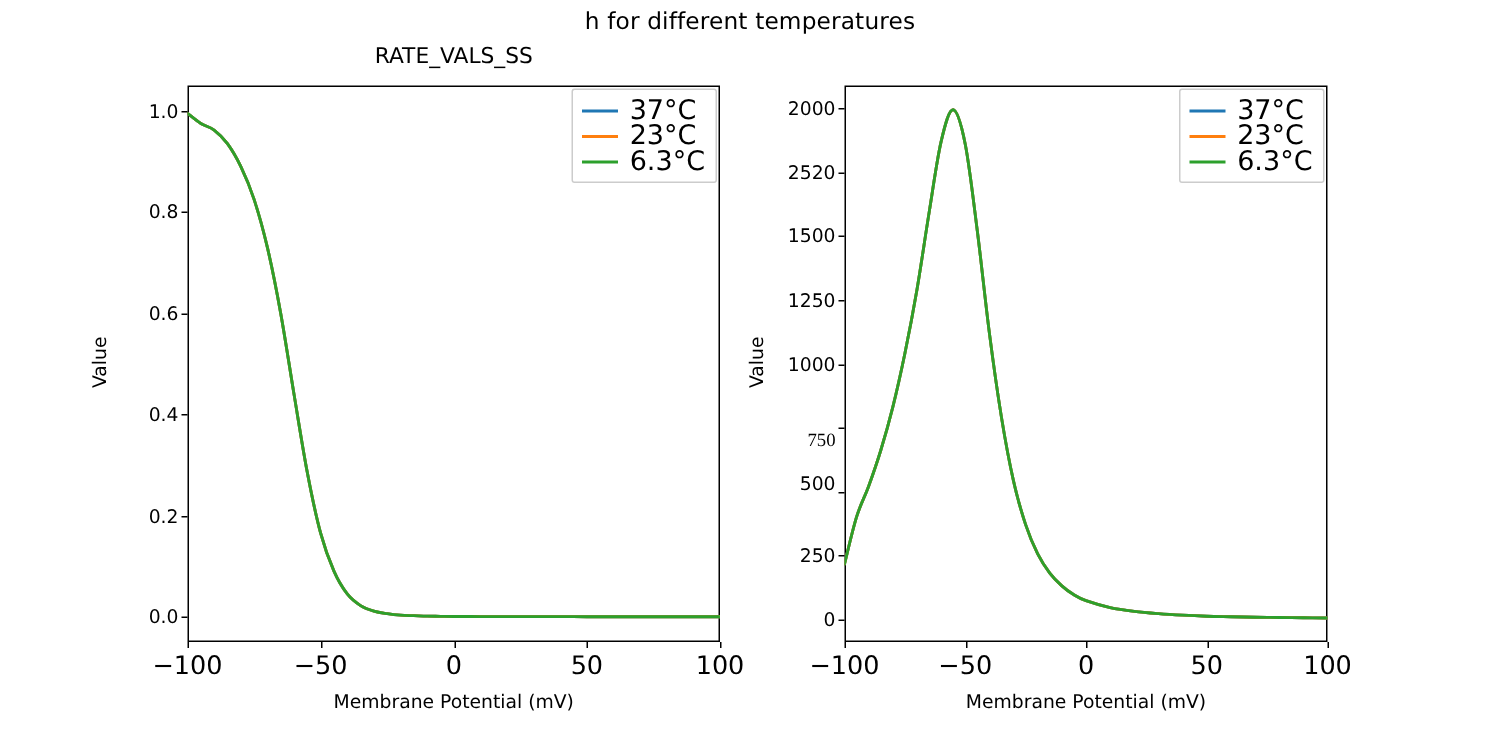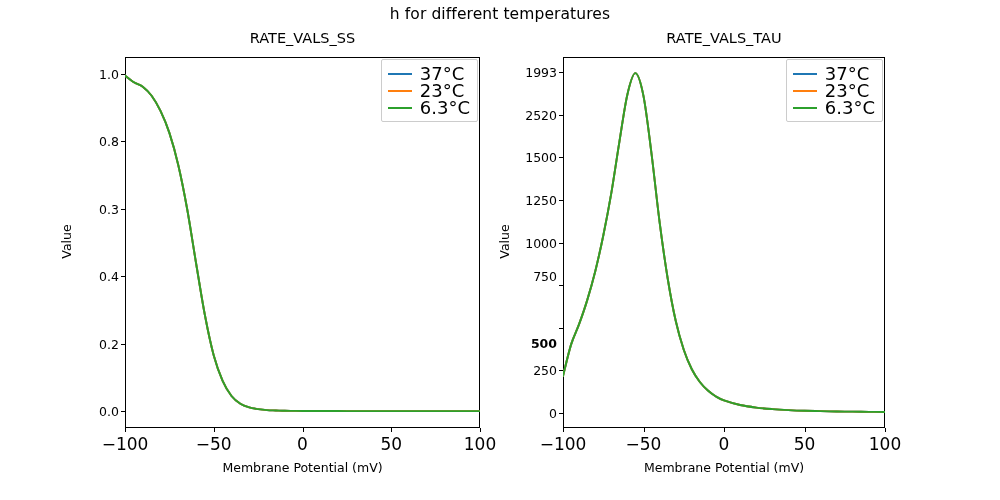--- a/index.html
+++ b/index.html
@@ -105,7 +105,6 @@
 
   <div class="axes" id="axes-1" style="left:563px;top:57px;width:322px;height:371px;">
     <div class="frame"></div>
-    <div class="ax-title">RATE_VALS_TAU</div>
     <svg class="plotsvg" id="svg-1" viewBox="0 0 322 371" preserveAspectRatio="none">
         <path d="M 0.00 319.09 C 1.34 313.85, 5.37 296.26, 8.05 287.61 C 10.73 278.96, 13.42 274.56, 16.10 267.19 C 18.78 259.81, 21.47 252.16, 24.15 243.36 C 26.83 234.57, 29.52 225.21, 32.20 214.43 C 34.88 203.65, 37.57 191.74, 40.25 178.69 C 42.93 165.65, 45.62 151.75, 48.30 136.15 C 50.98 120.55, 53.67 101.54, 56.35 85.09 C 59.03 68.64, 61.72 48.93, 64.40 37.44 C 67.08 25.95, 69.77 15.88, 72.45 16.17 C 75.13 16.45, 77.82 25.67, 80.50 39.14 C 83.18 52.62, 85.87 76.02, 88.55 97.00 C 91.23 117.99, 93.92 144.37, 96.60 165.08 C 99.28 185.78, 101.97 204.79, 104.65 221.24 C 107.33 237.69, 110.02 251.87, 112.70 263.78 C 115.38 275.70, 118.07 284.63, 120.75 292.72 C 123.43 300.80, 126.12 306.90, 128.80 312.29 C 131.48 317.68, 134.17 321.50, 136.85 325.05 C 139.53 328.60, 142.22 331.15, 144.90 333.56 C 147.58 335.97, 150.27 337.87, 152.95 339.52 C 155.63 341.16, 156.97 342.01, 161.00 343.43 C 165.03 344.85, 171.73 346.83, 177.10 348.03 C 182.47 349.22, 187.83 349.90, 193.20 350.58 C 198.57 351.26, 203.93 351.68, 209.30 352.11 C 214.67 352.54, 220.03 352.85, 225.40 353.13 C 230.77 353.41, 236.13 353.64, 241.50 353.81 C 246.87 353.98, 252.23 354.04, 257.60 354.15 C 262.97 354.27, 268.33 354.41, 273.70 354.49 C 279.07 354.58, 284.43 354.61, 289.80 354.66 C 295.17 354.72, 300.53 354.78, 305.90 354.83 C 311.27 354.89, 319.32 354.97, 322.00 355.00" fill="none" stroke="#1f77b4" stroke-width="1.9" stroke-linecap="round" stroke-linejoin="round"></path>
         <path d="M 0.00 319.09 C 1.34 313.85, 5.37 296.26, 8.05 287.61 C 10.73 278.96, 13.42 274.56, 16.10 267.19 C 18.78 259.81, 21.47 252.16, 24.15 243.36 C 26.83 234.57, 29.52 225.21, 32.20 214.43 C 34.88 203.65, 37.57 191.74, 40.25 178.69 C 42.93 165.65, 45.62 151.75, 48.30 136.15 C 50.98 120.55, 53.67 101.54, 56.35 85.09 C 59.03 68.64, 61.72 48.93, 64.40 37.44 C 67.08 25.95, 69.77 15.88, 72.45 16.17 C 75.13 16.45, 77.82 25.67, 80.50 39.14 C 83.18 52.62, 85.87 76.02, 88.55 97.00 C 91.23 117.99, 93.92 144.37, 96.60 165.08 C 99.28 185.78, 101.97 204.79, 104.65 221.24 C 107.33 237.69, 110.02 251.87, 112.70 263.78 C 115.38 275.70, 118.07 284.63, 120.75 292.72 C 123.43 300.80, 126.12 306.90, 128.80 312.29 C 131.48 317.68, 134.17 321.50, 136.85 325.05 C 139.53 328.60, 142.22 331.15, 144.90 333.56 C 147.58 335.97, 150.27 337.87, 152.95 339.52 C 155.63 341.16, 156.97 342.01, 161.00 343.43 C 165.03 344.85, 171.73 346.83, 177.10 348.03 C 182.47 349.22, 187.83 349.90, 193.20 350.58 C 198.57 351.26, 203.93 351.68, 209.30 352.11 C 214.67 352.54, 220.03 352.85, 225.40 353.13 C 230.77 353.41, 236.13 353.64, 241.50 353.81 C 246.87 353.98, 252.23 354.04, 257.60 354.15 C 262.97 354.27, 268.33 354.41, 273.70 354.49 C 279.07 354.58, 284.43 354.61, 289.80 354.66 C 295.17 354.72, 300.53 354.78, 305.90 354.83 C 311.27 354.89, 319.32 354.97, 322.00 355.00" fill="none" stroke="#ff7f0e" stroke-width="1.9" stroke-linecap="round" stroke-linejoin="round"></path>

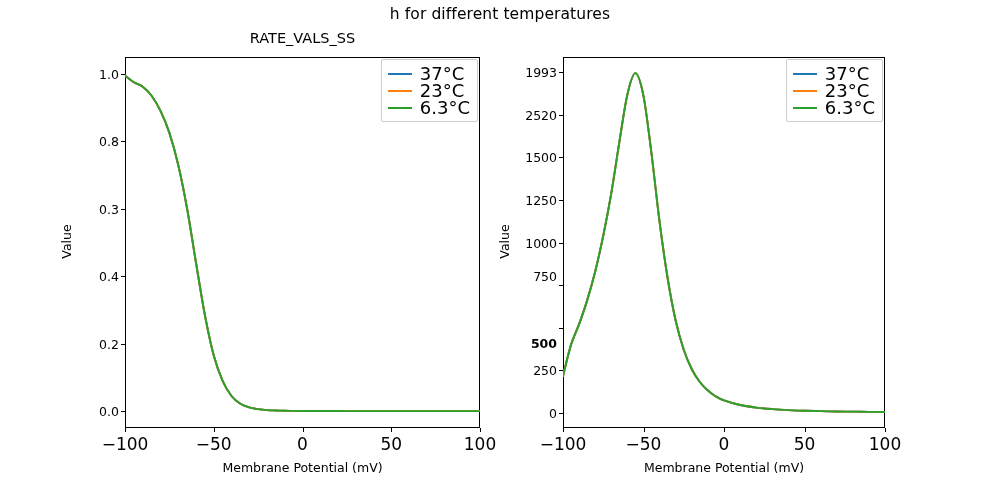--- a/index.html
+++ b/index.html
@@ -153,7 +153,7 @@
       <div class="tick-y" style="top: 57.8624px; left: -4px;"></div>
       <div class="ticklbl-y" style="top: 57.8624px;">2520</div>
       <div class="tick-y" style="top: 15.3165px; left: -4px;"></div>
-      <div class="ticklbl-y" style="top: 15.3165px;">1993</div>
+      <div class="ticklbl-y" style="top: 15.3165px;">2000</div>
     </div>
 
 </div>

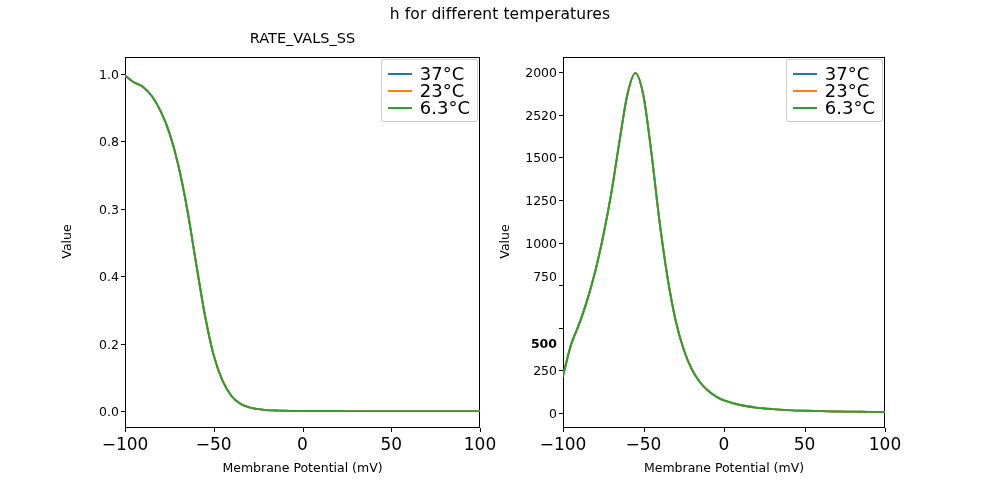--- a/index.html
+++ b/index.html
@@ -96,7 +96,7 @@
       <div class="tick-y" style="top: 219.227px; left: -4px;"></div>
       <div class="ticklbl-y" style="top: 219.227px;">0.4</div>
       <div class="tick-y" style="top: 151.773px; left: -4px;"></div>
-      <div class="ticklbl-y" style="top: 151.773px;">0.3</div>
+      <div class="ticklbl-y" style="top: 151.773px;">0.6</div>
       <div class="tick-y" style="top: 84.3182px; left: -4px;"></div>
       <div class="ticklbl-y" style="top: 84.3182px;">0.8</div>
       <div class="tick-y" style="top: 16.8636px; left: -4px;"></div>

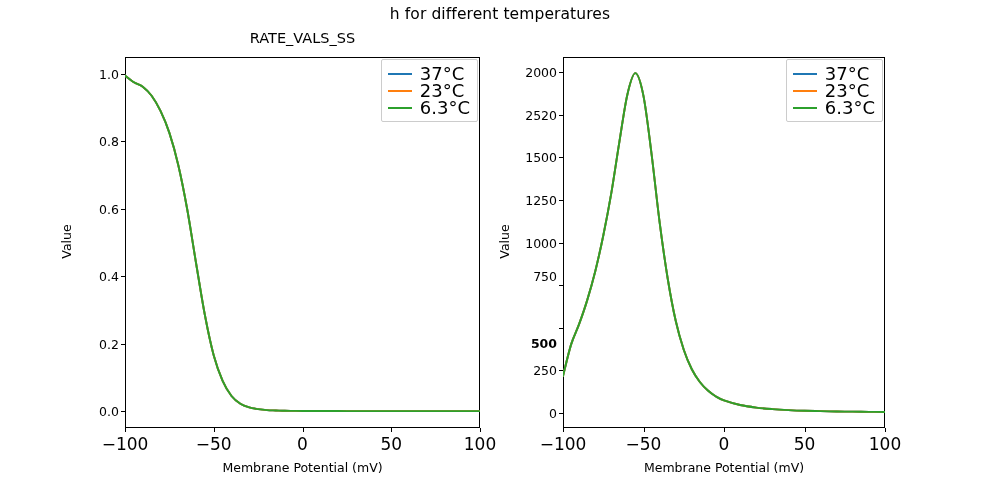--- a/index.html
+++ b/index.html
@@ -143,7 +143,7 @@
       <div class="tick-y" style="top: 270.592px; left: -4px;"></div>
       <div class="ticklbl-y" style="top: 286px; font-weight: bold;">500</div>
       <div class="tick-y" style="top: 228.046px; left: -4px;"></div>
-      <div class="ticklbl-y" style="top: 219px;">750</div>
+      <div class="ticklbl-y" style="top: 237px; font-family: Liberation Serif, serif;">750</div>
       <div class="tick-y" style="top: 185.5px; left: -4px;"></div>
       <div class="ticklbl-y" style="top: 185.5px; margin-left: 15px;">1000</div>
       <div class="tick-y" style="top: 142.954px; left: -4px;"></div>

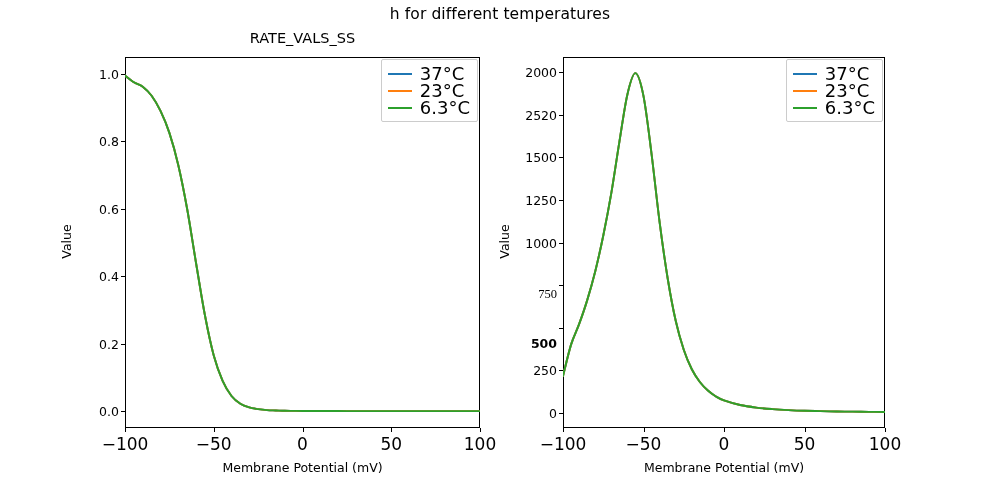--- a/index.html
+++ b/index.html
@@ -141,7 +141,7 @@
       <div class="tick-y" style="top: 313.138px; left: -4px;"></div>
       <div class="ticklbl-y" style="top: 313.138px;">250</div>
       <div class="tick-y" style="top: 270.592px; left: -4px;"></div>
-      <div class="ticklbl-y" style="top: 286px; font-weight: bold;">500</div>
+      <div class="ticklbl-y" style="top: 265px;">500</div>
       <div class="tick-y" style="top: 228.046px; left: -4px;"></div>
       <div class="ticklbl-y" style="top: 237px; font-family: Liberation Serif, serif;">750</div>
       <div class="tick-y" style="top: 185.5px; left: -4px;"></div>

